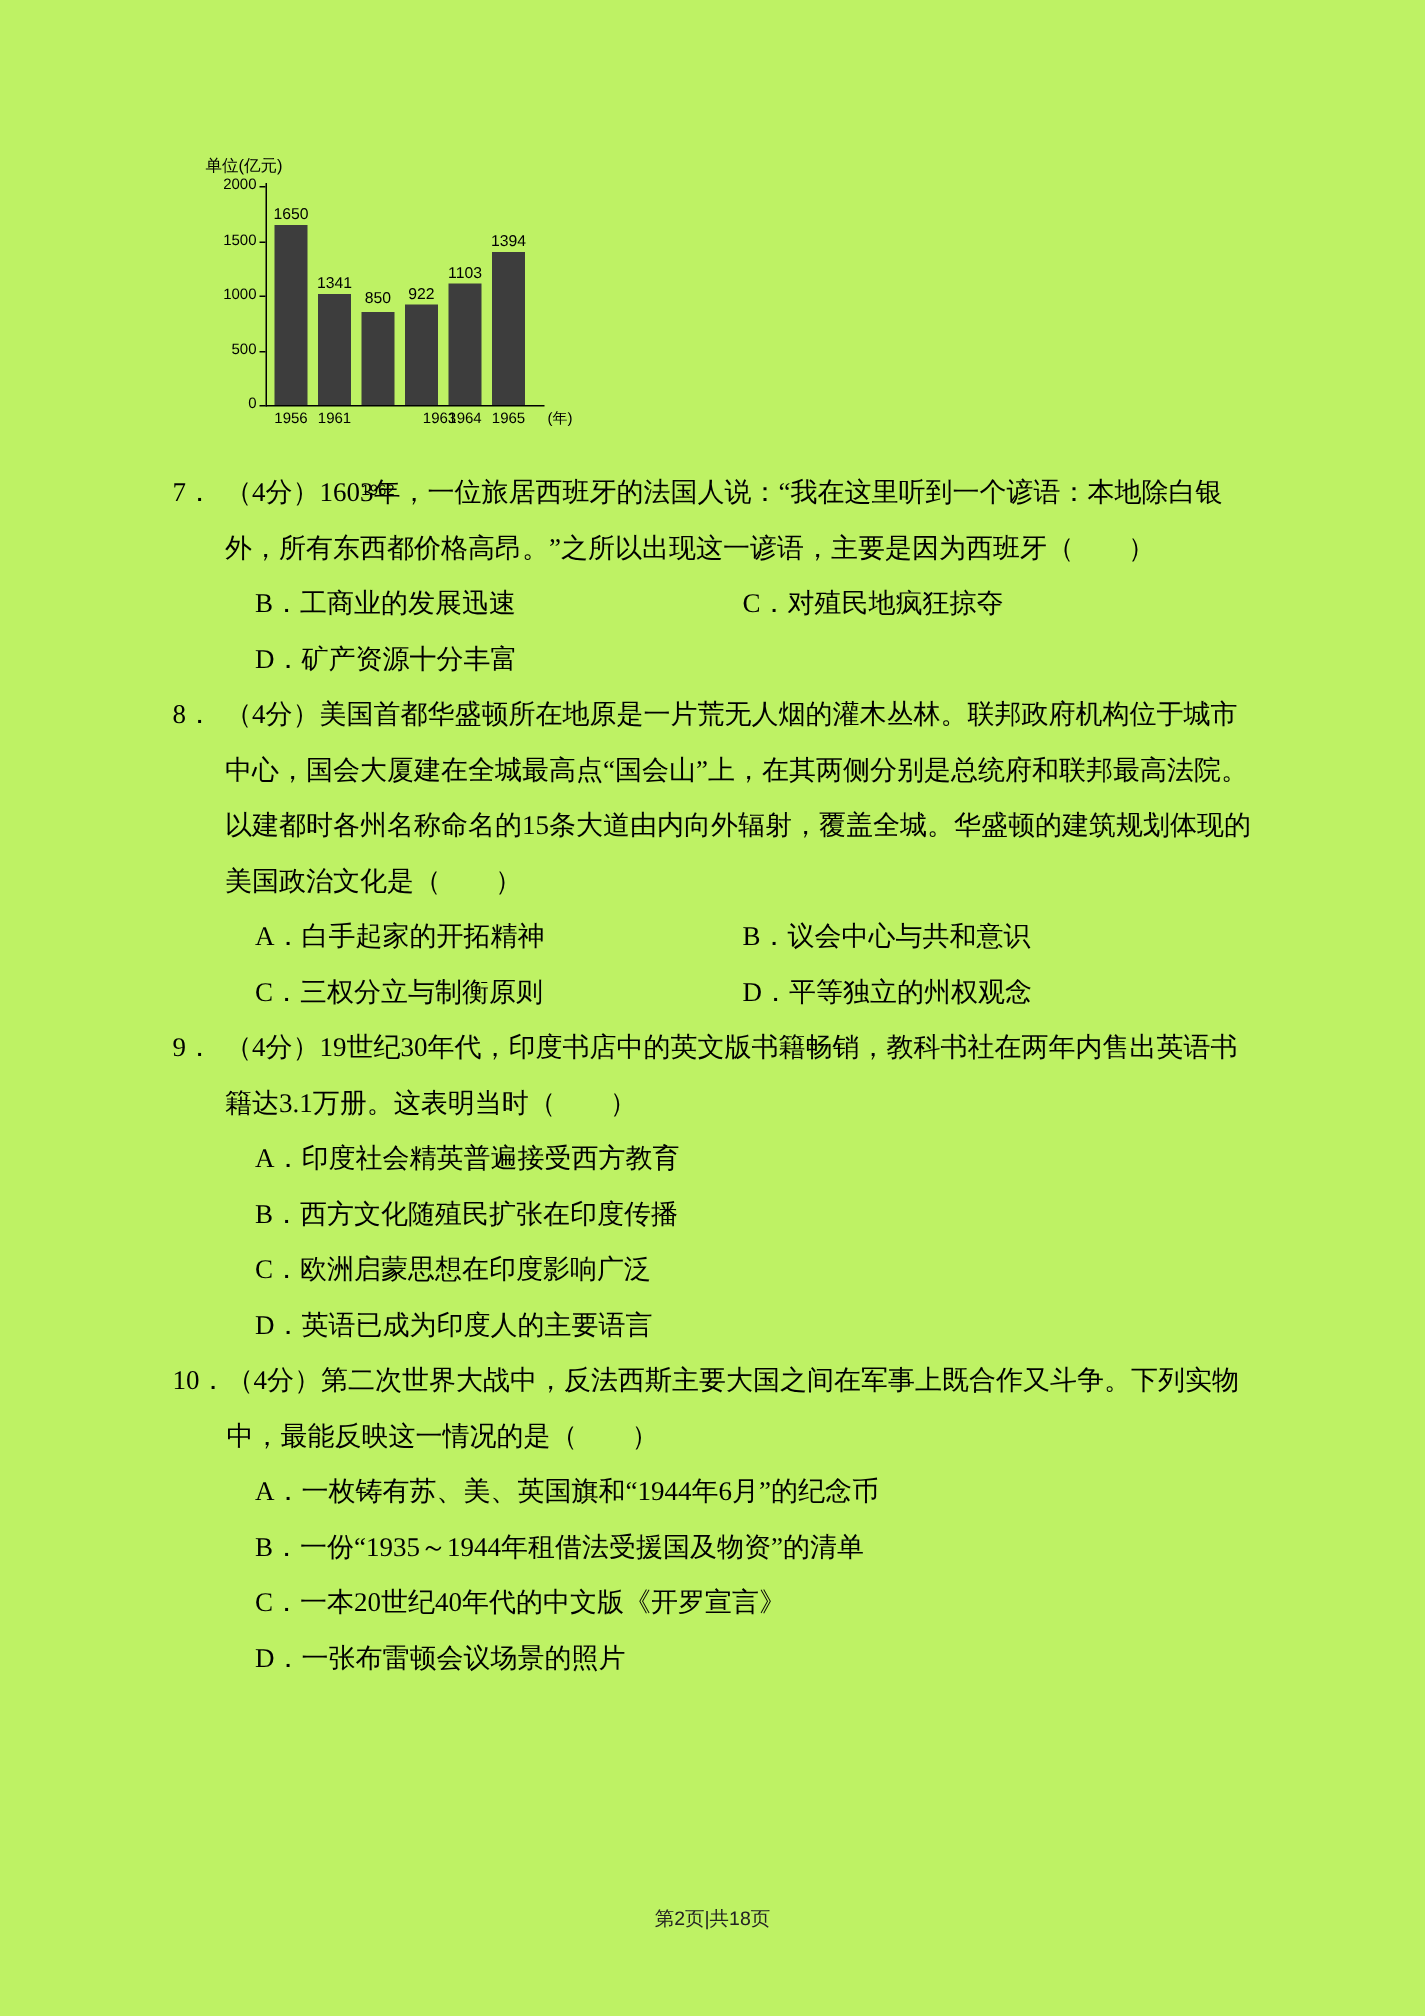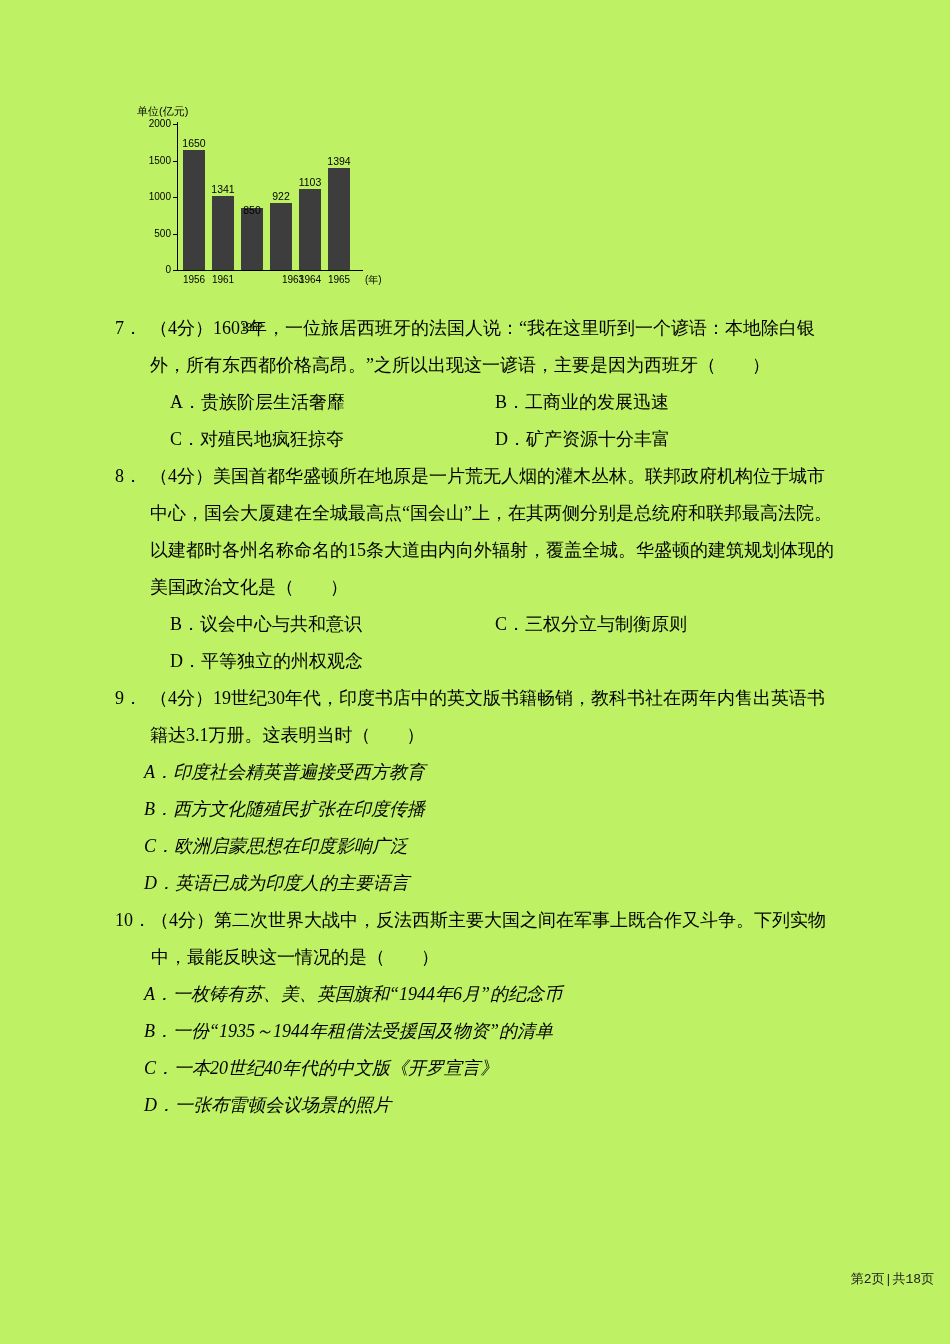--- a/index.html
+++ b/index.html
@@ -90,7 +90,7 @@
           <div class="bar-value" style="left: 92px; top: 64.613px;">1341</div>
           <div class="xtick-label" style="left: 92px; top: 156px;">1961</div>
           <div class="bar" style="left: 110px; width: 22px; top: 89.95px; height: 62.05px; background: rgb(61, 61, 61);"></div>
-          <div class="bar-value" style="left: 121px; top: 86px;">850</div>
+          <div class="bar-value" style="left: 121px; top: 75px;">850</div>
           <div class="xtick-label" style="left: 121px; top: 156px; margin-top: 48px;">1962</div>
           <div class="bar" style="left: 139px; width: 22px; top: 84.694px; height: 67.306px; background: rgb(61, 61, 61);"></div>
           <div class="bar-value" style="left: 150px; top: 71.694px;">922</div>

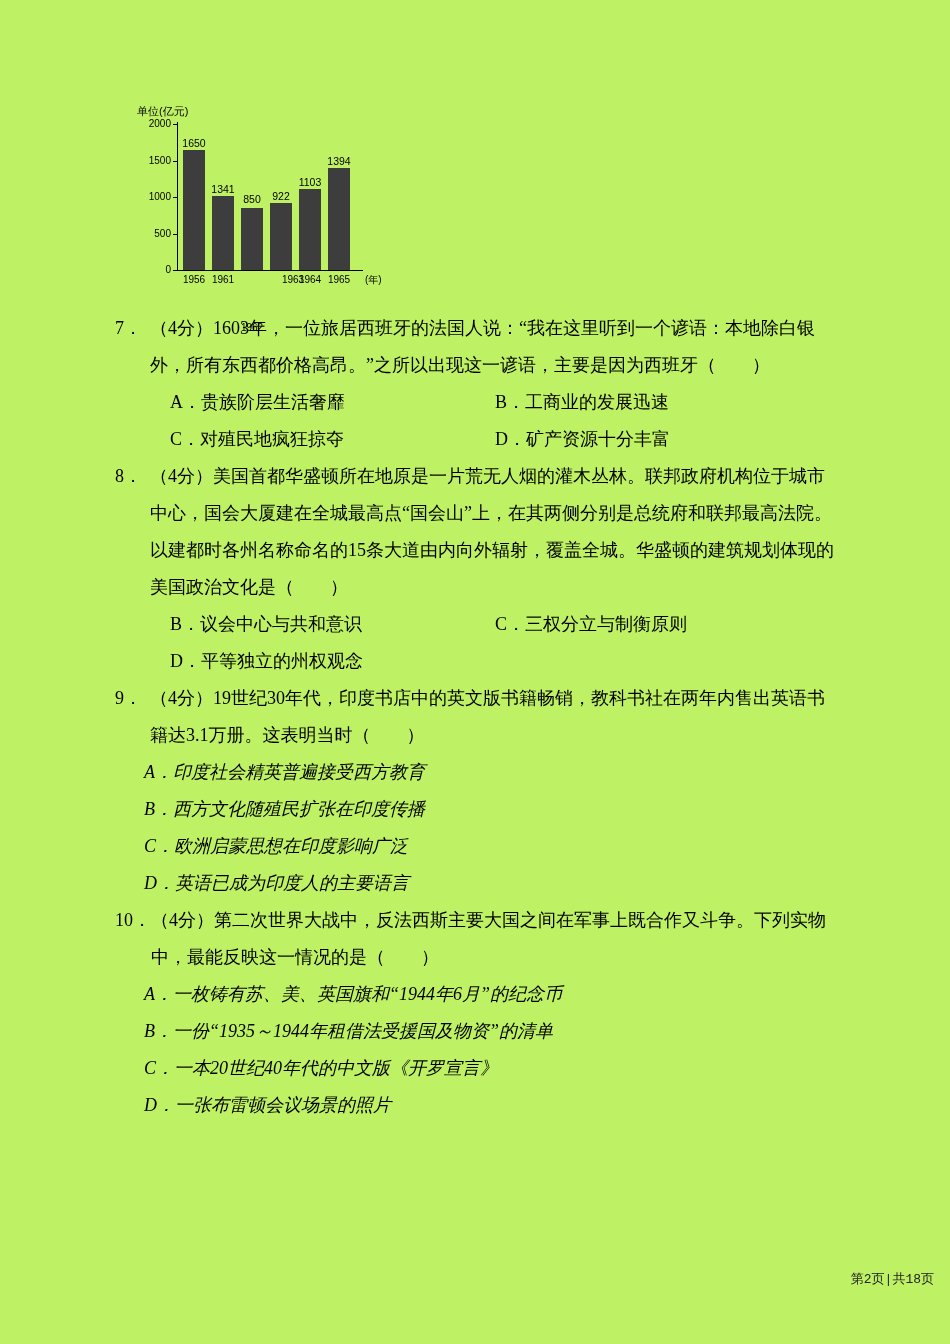--- a/index.html
+++ b/index.html
@@ -112,7 +112,6 @@
         <span class="q-stem">（4分）1603年，一位旅居西班牙的法国人说：“我在这里听到一个谚语：本地除白银外，所有东西都价格高昂。”之所以出现这一谚语，主要是因为西班牙（　　）</span>
       </div>
       <div class="opt-grid">
-        <div class="opt">A．贵族阶层生活奢靡</div>
         <div class="opt">B．工商业的发展迅速</div>
         <div class="opt">C．对殖民地疯狂掠夺</div>
         <div class="opt">D．矿产资源十分丰富</div>

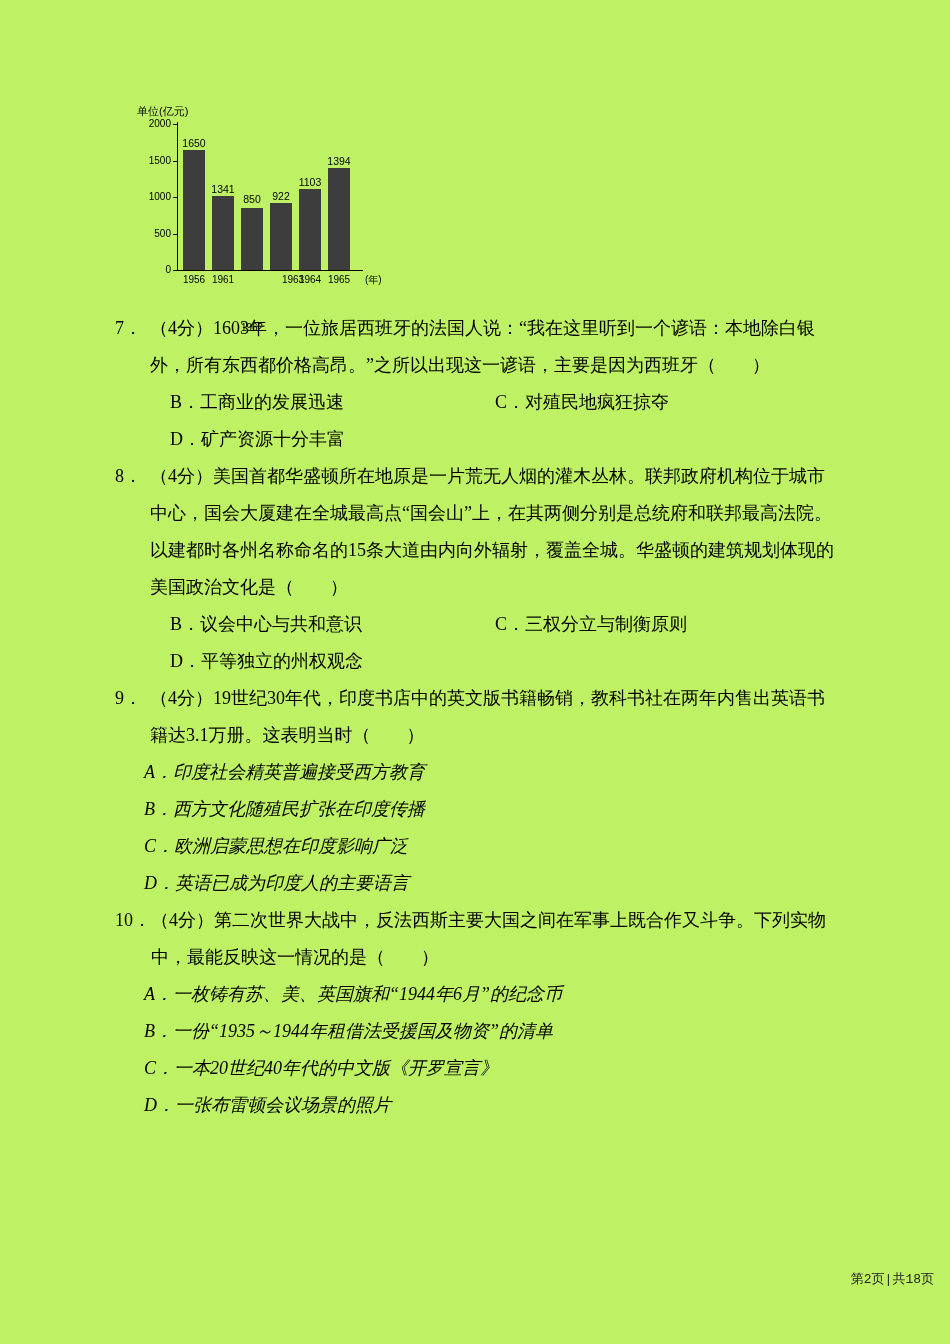--- a/index.html
+++ b/index.html
@@ -124,6 +124,7 @@
         <span class="q-stem">（4分）美国首都华盛顿所在地原是一片荒无人烟的灌木丛林。联邦政府机构位于城市中心，国会大厦建在全城最高点“国会山”上，在其两侧分别是总统府和联邦最高法院。以建都时各州名称命名的15条大道由内向外辐射，覆盖全城。华盛顿的建筑规划体现的美国政治文化是（　　）</span>
       </div>
       <div class="opt-grid">
+        <div class="opt">A．白手起家的开拓精神</div>
         <div class="opt">B．议会中心与共和意识</div>
         <div class="opt">C．三权分立与制衡原则</div>
         <div class="opt">D．平等独立的州权观念</div>

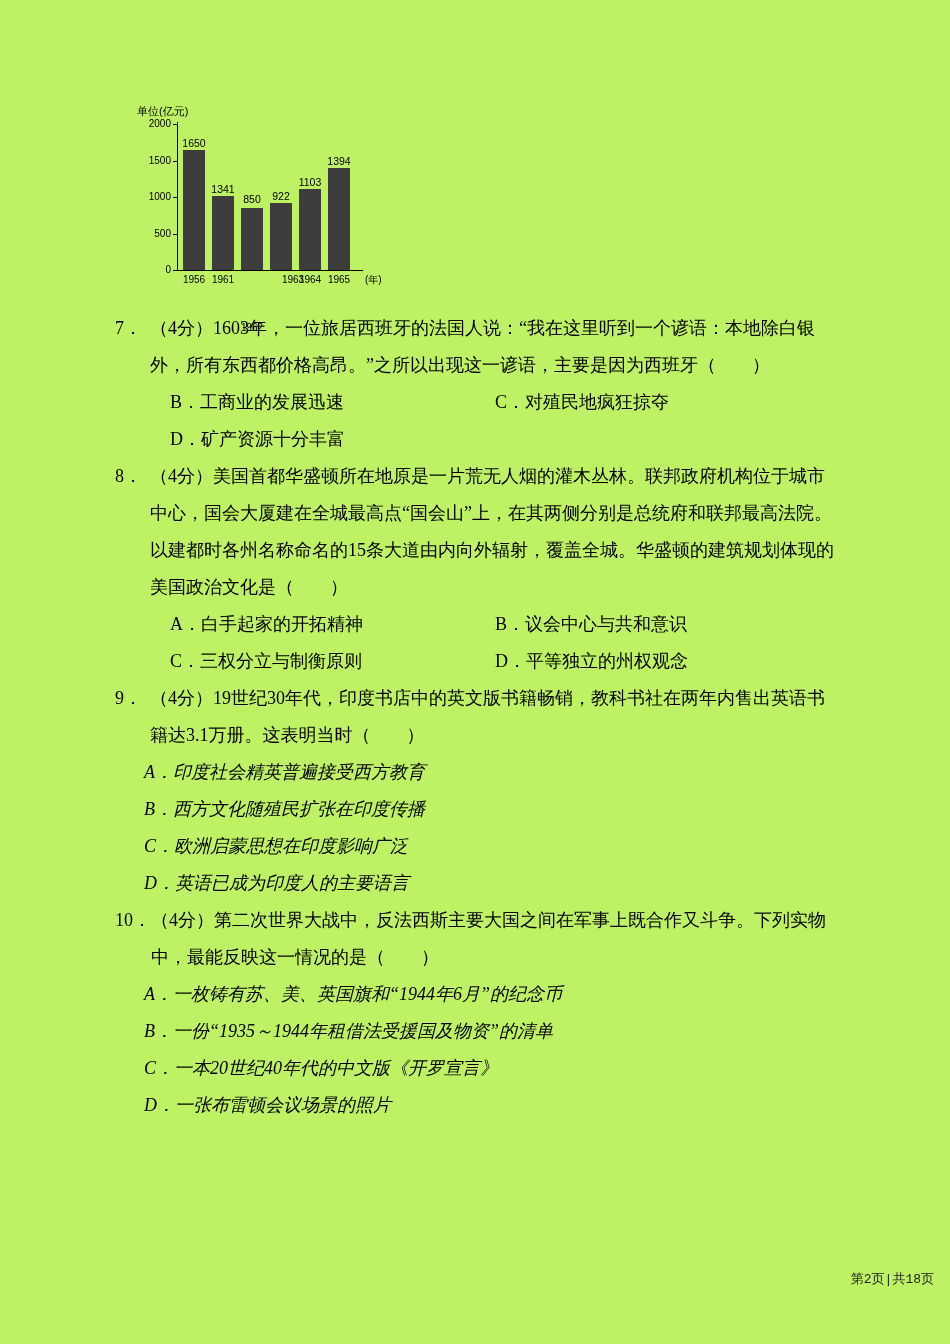--- a/index.html
+++ b/index.html
@@ -49,7 +49,7 @@
     grid-template-columns:325px auto;
     margin-left:55px;
   }
-  .opt-list { margin-left:29px;font-style:italic; }
+  .opt-list { margin-left:55px; }
   .opt { white-space:nowrap; }
 
   .footer {

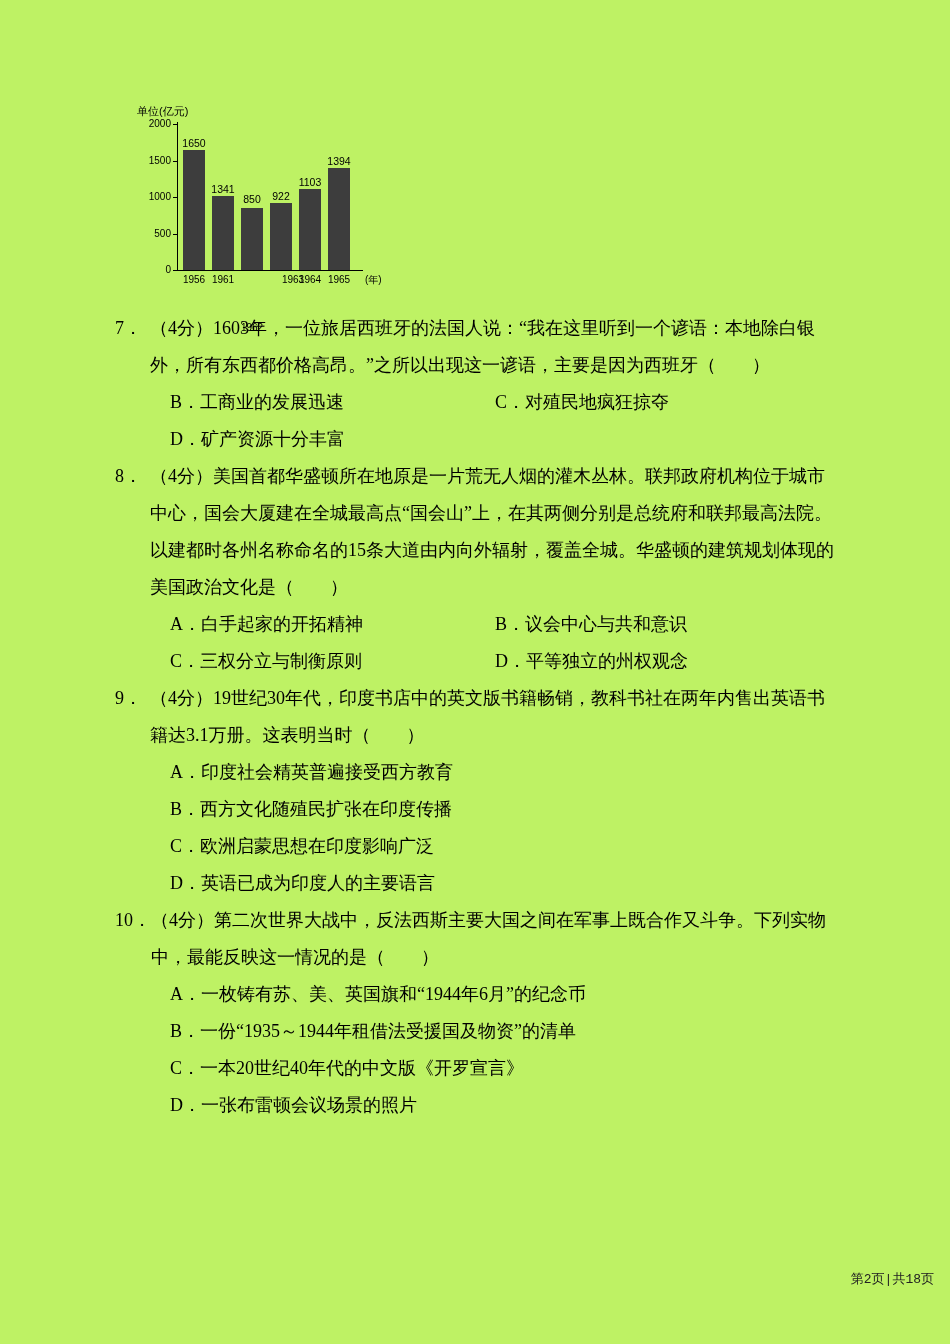--- a/index.html
+++ b/index.html
@@ -54,12 +54,12 @@
 
   .footer {
     position:absolute;
-    left:0; right:16px;
+    left:0; right:0;
     top:1270px;
-    text-align:right;
+    text-align:center;
     font-size:13px;
     color:#222;
-    font-family:Liberation Mono, monospace;
+    font-family:Liberation Sans, sans-serif;
   }
 </style>
 </head>

